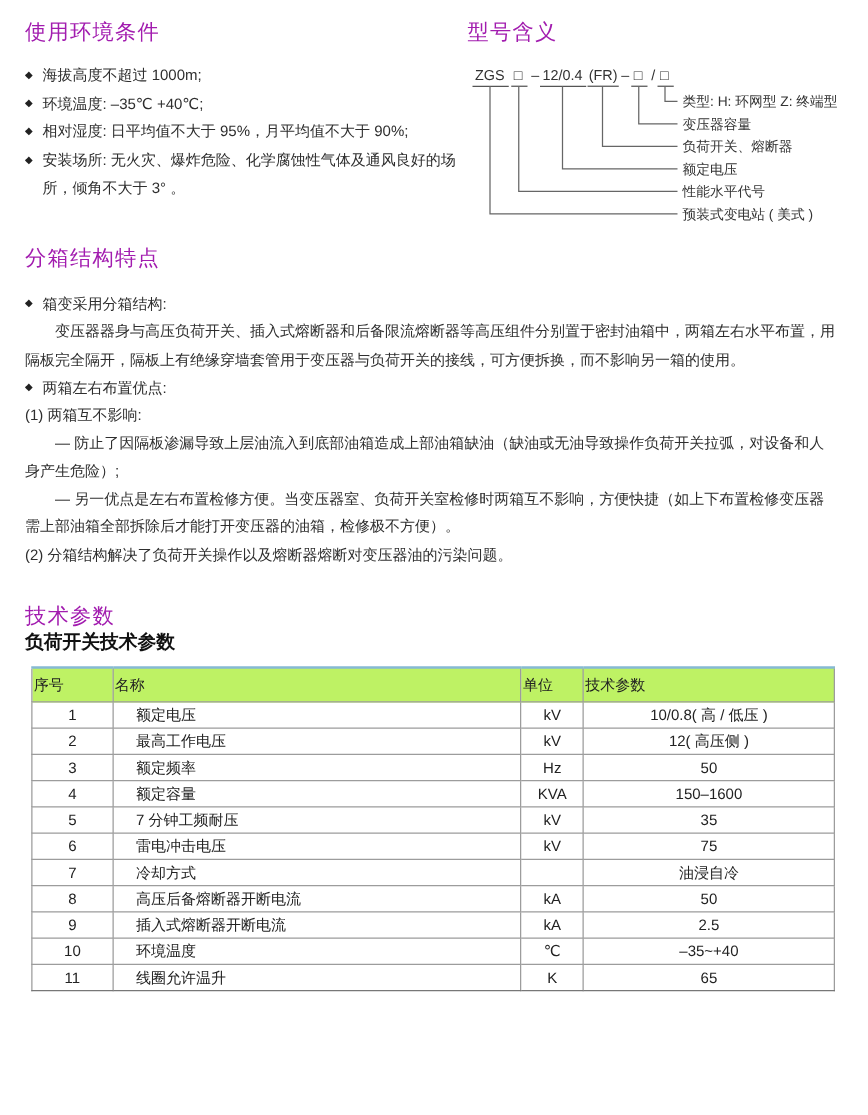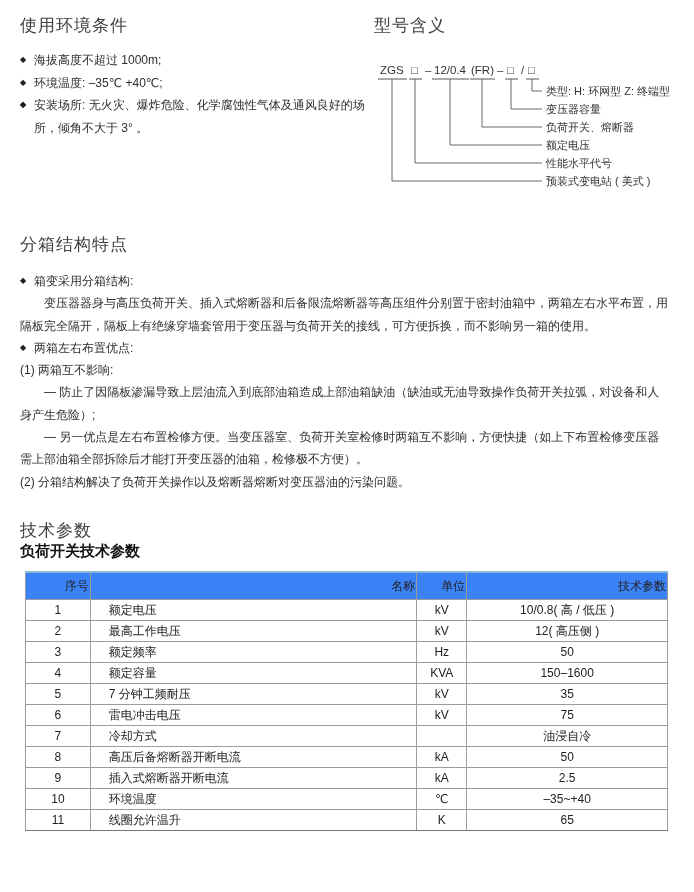--- a/index.html
+++ b/index.html
@@ -12,7 +12,7 @@
   .page { padding:14px 26px 0 20px; }
 
   .sec-title {
-    font-size:17px; font-weight:400; color:#404040;
+    font-size:17px; font-weight:400; color:#a21caf;
     margin:0; letter-spacing:1px;
   }
 

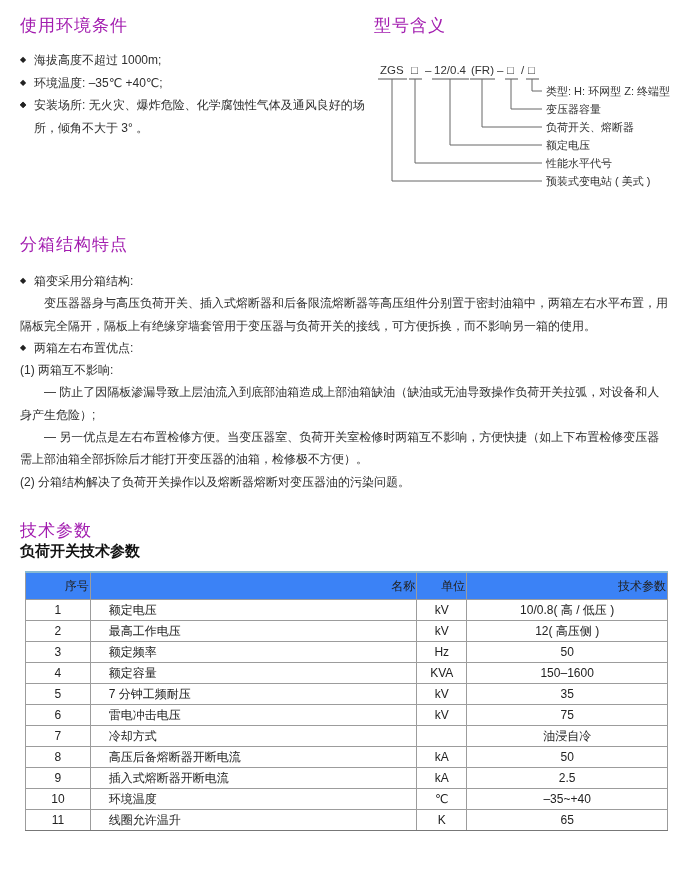--- a/index.html
+++ b/index.html
@@ -31,7 +31,7 @@
     font-size:8px; line-height:22.5px; color:#222;
   }
 
-  .model-diagram { margin-top:24px; }
+  .model-diagram { margin-top:14px; }
   .model-diagram svg { overflow:visible; display:block; }
   .mcode { font-size:11.5px; fill:#333; }
   .mlabel { font-size:11px; fill:#333; }

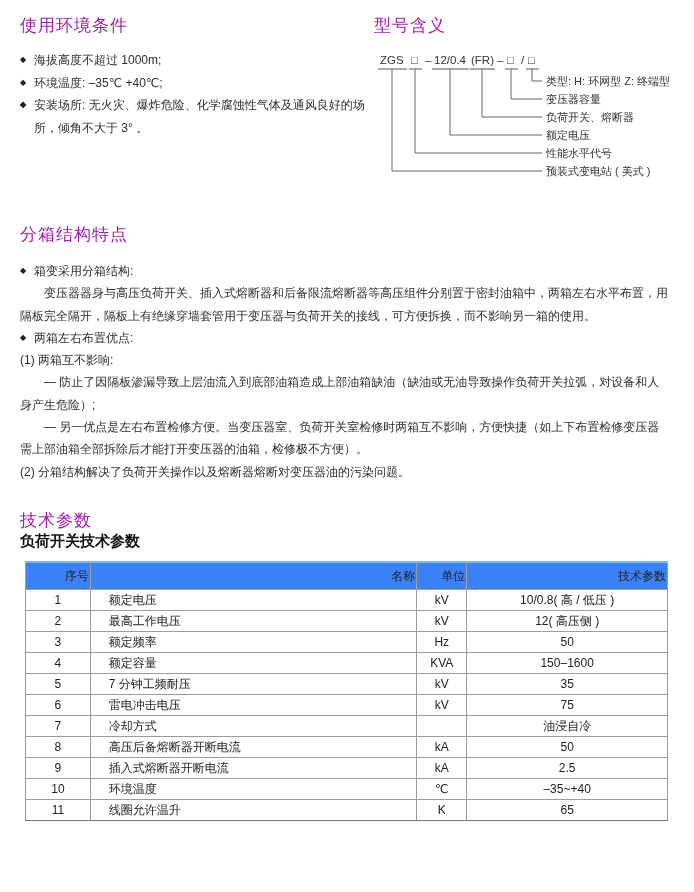--- a/index.html
+++ b/index.html
@@ -92,7 +92,7 @@
       <div class="env-list">
           <div class="env-item"><span class="bullet">◆</span><span>海拔高度不超过 1000m;</span></div>
           <div class="env-item"><span class="bullet">◆</span><span>环境温度: –35℃ +40℃;</span></div>
-          <div class="env-item"><span class="bullet">◆</span></div>
+          <div class="env-item"><span class="bullet">◆</span><span>相对湿度: 日平均值不大于 95%，月平均值不大于 90%;</span></div>
           <div class="env-item"><span class="bullet">◆</span><span>安装场所: 无火灾、爆炸危险、化学腐蚀性气体及通风良好的场所，倾角不大于 3° 。</span></div>
         </div>
     </div>

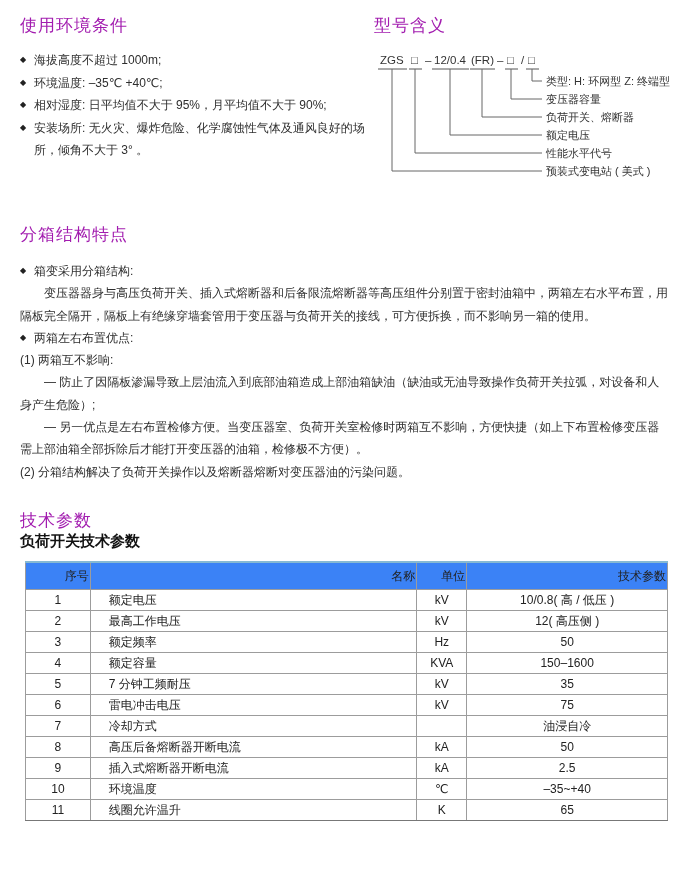--- a/index.html
+++ b/index.html
@@ -46,7 +46,7 @@
   }
 
   
-  .structure-sec { margin-top:44px; }
+  .structure-sec { margin-top:16px; }
   .structure-body { margin-top:14px; font-size:12px; line-height:22.3px; }
   .st-bullet { position:relative; padding-left:14px; }
   .st-bullet .bullet { line-height:22.3px; }

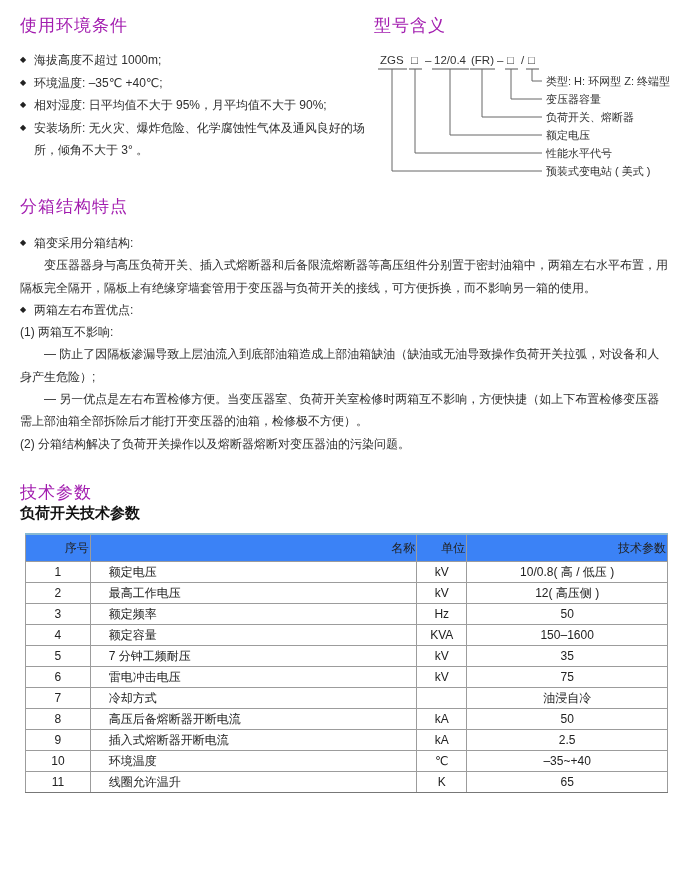--- a/index.html
+++ b/index.html
@@ -63,10 +63,10 @@
     border-collapse:collapse; font-size:12px; color:#222;
   }
   table.params th {
-    background:#3b82f6;
+    background:#bef264;
     border:1px solid #9c9c9c;
     border-top:2px solid #86b9d3;
-    height:28px; font-weight:400; text-align:right;
+    height:28px; font-weight:400; text-align:left;
   }
   table.params td {
     border:1px solid #9c9c9c;

